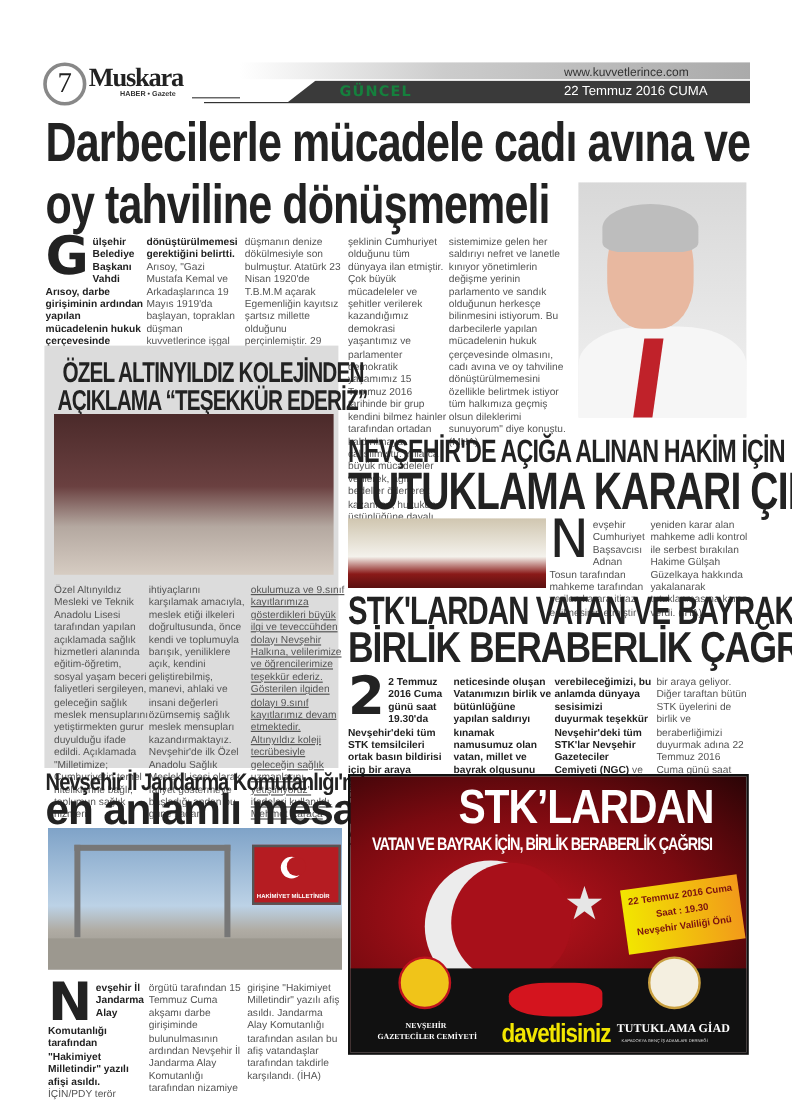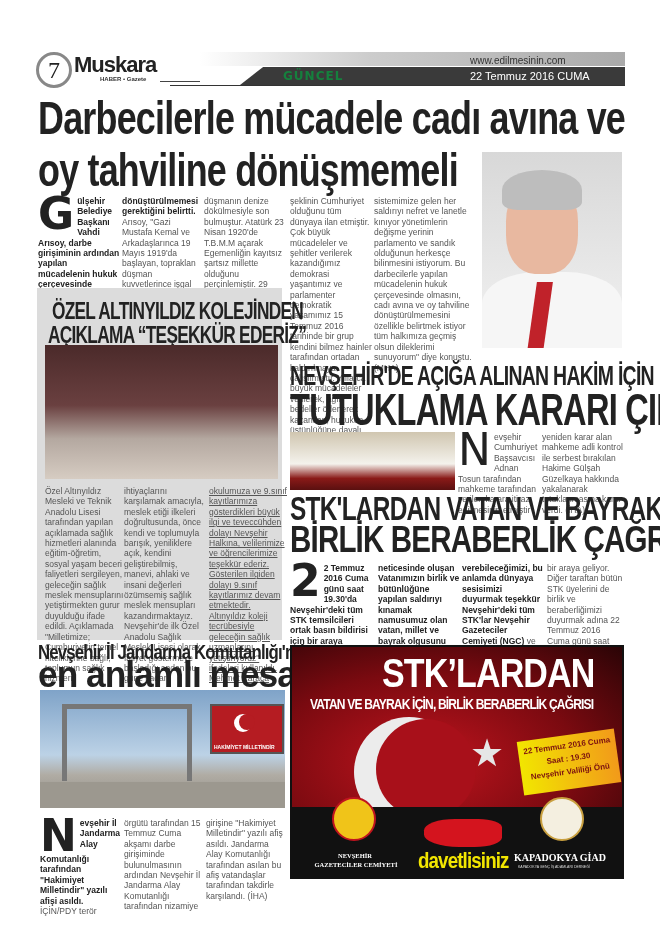--- a/index.html
+++ b/index.html
@@ -7,7 +7,7 @@
   .abs{position:absolute;}
   .cond{font-family:"Liberation Sans Narrow","Liberation Sans",sans-serif;font-weight:bold;letter-spacing:-1px;transform-origin:left top;}
   .page-num{left:36px;top:52px;width:30px;height:30px;border-radius:50%;border:3px solid #888;background:#fff;font-family:"Liberation Serif",serif;font-size:24px;text-align:center;line-height:30px;color:#222;}
-  .logo{left:74px;top:52px;font-family:Liberation Sans, sans-serif;font-weight:bold;font-size:22px;color:#222;letter-spacing:-1px;}
+  .logo{left:74px;top:52px;font-family:Liberation Serif, serif;font-weight:bold;font-size:22px;color:#222;letter-spacing:-1px;}
   .logo-sub{left:100px;top:76px;font-size:6px;color:#333;font-weight:bold;}
   .logo-line{left:160px;top:81px;width:40px;height:1px;background:#444;}
   .top-bar{left:200px;top:52px;width:425px;height:14px;background:linear-gradient(90deg,#fff 0%,#ccc 40%,#aaa 100%);}

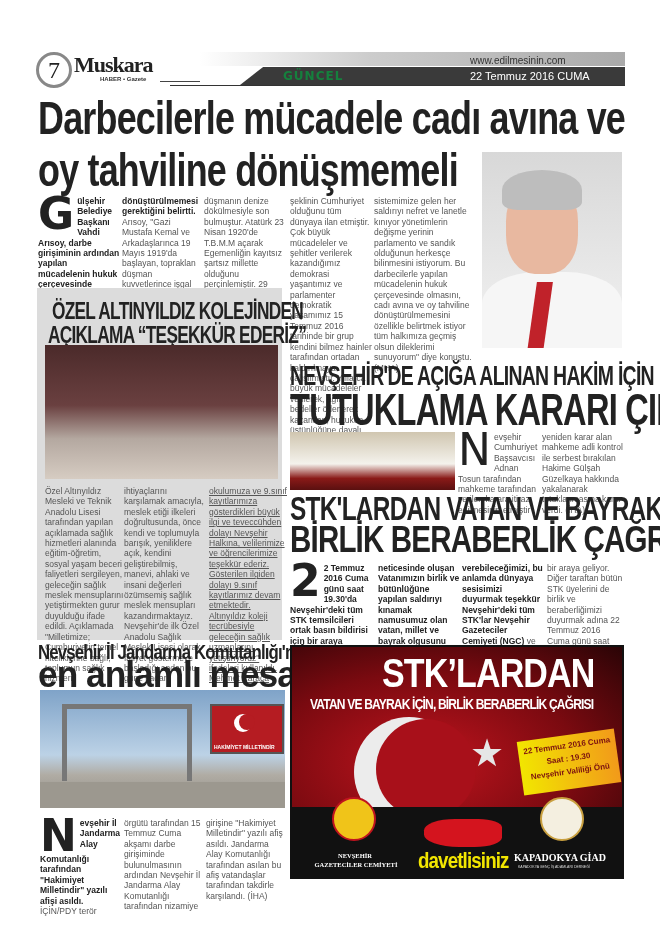--- a/index.html
+++ b/index.html
@@ -43,7 +43,7 @@
 <div class="abs section-line"></div>
 <div class="abs section-bar"></div>
 <div class="abs section-label">GÜNCEL</div>
-<div class="abs site-url">www.edilmesinin.com</div>
+<div class="abs site-url">www.kuvvetlerince.com</div>
 <div class="abs issue-date">22 Temmuz 2016 CUMA</div>
 
 <div class="abs cond headline-main">Darbecilerle mücadele cadı avına ve</div>

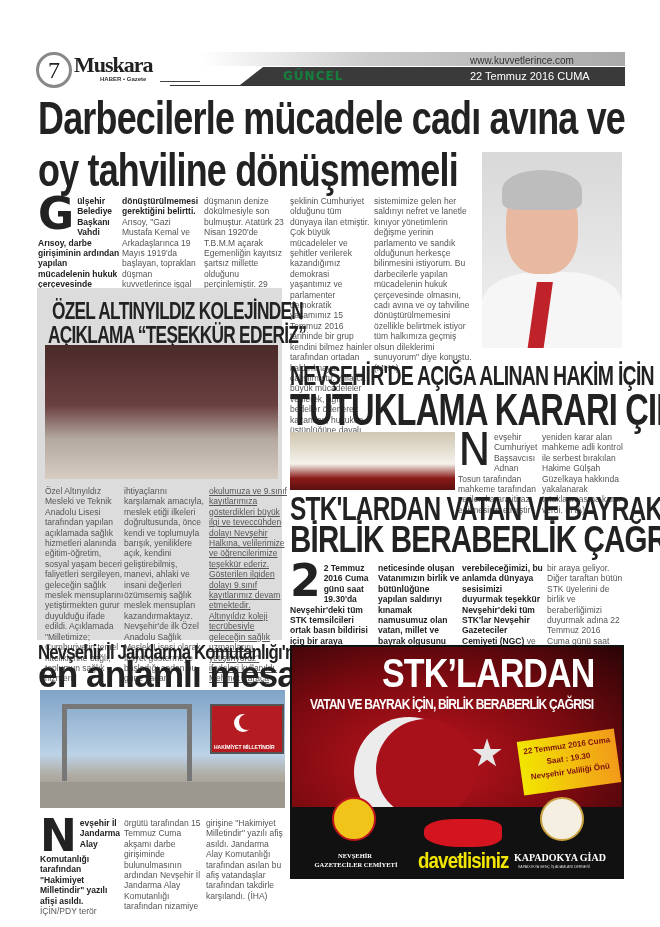--- a/index.html
+++ b/index.html
@@ -128,7 +128,7 @@
   <div style="position:absolute;left:28px;top:205px;width:70px;text-align:center;font-family:'Liberation Serif',serif;font-weight:bold;font-size:6.5px;color:#fff;">NEVŞEHİR</div>
   <div style="position:absolute;left:14px;top:214px;width:100px;text-align:center;font-family:'Liberation Serif',serif;font-weight:bold;font-size:6.5px;color:#fff;">GAZETECİLER CEMİYETİ</div>
   <div class="cond" style="position:absolute;left:126px;top:201px;font-size:22px;color:#f2e600;transform:scaleX(0.85);white-space:nowrap;">davetlisiniz</div>
-  <div style="position:absolute;left:222px;top:205px;font-family:'Liberation Serif',serif;font-weight:bold;font-size:10px;color:#fff;white-space:nowrap;">KAPADOKYA GİAD</div>
+  <div style="position:absolute;left:222px;top:205px;font-family:'Liberation Serif',serif;font-weight:bold;font-size:10px;color:#fff;white-space:nowrap;">TUTUKLAMA GİAD</div>
   <div style="position:absolute;left:226px;top:218px;font-size:3.5px;color:#ddd;white-space:nowrap;">KAPADOKYA GENÇ İŞ ADAMLARI DERNEĞİ</div>
 </div>
 

